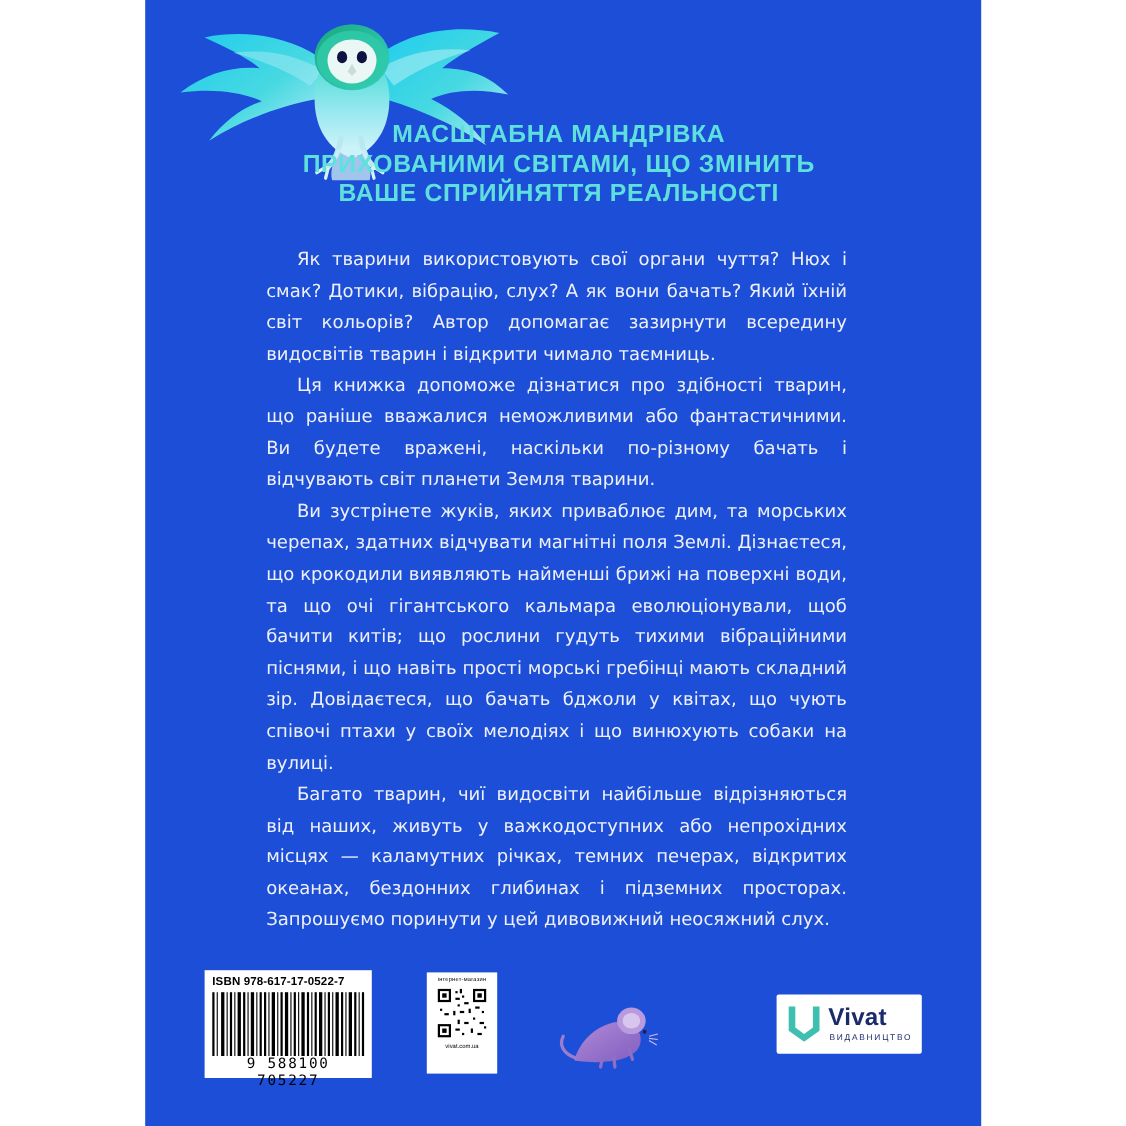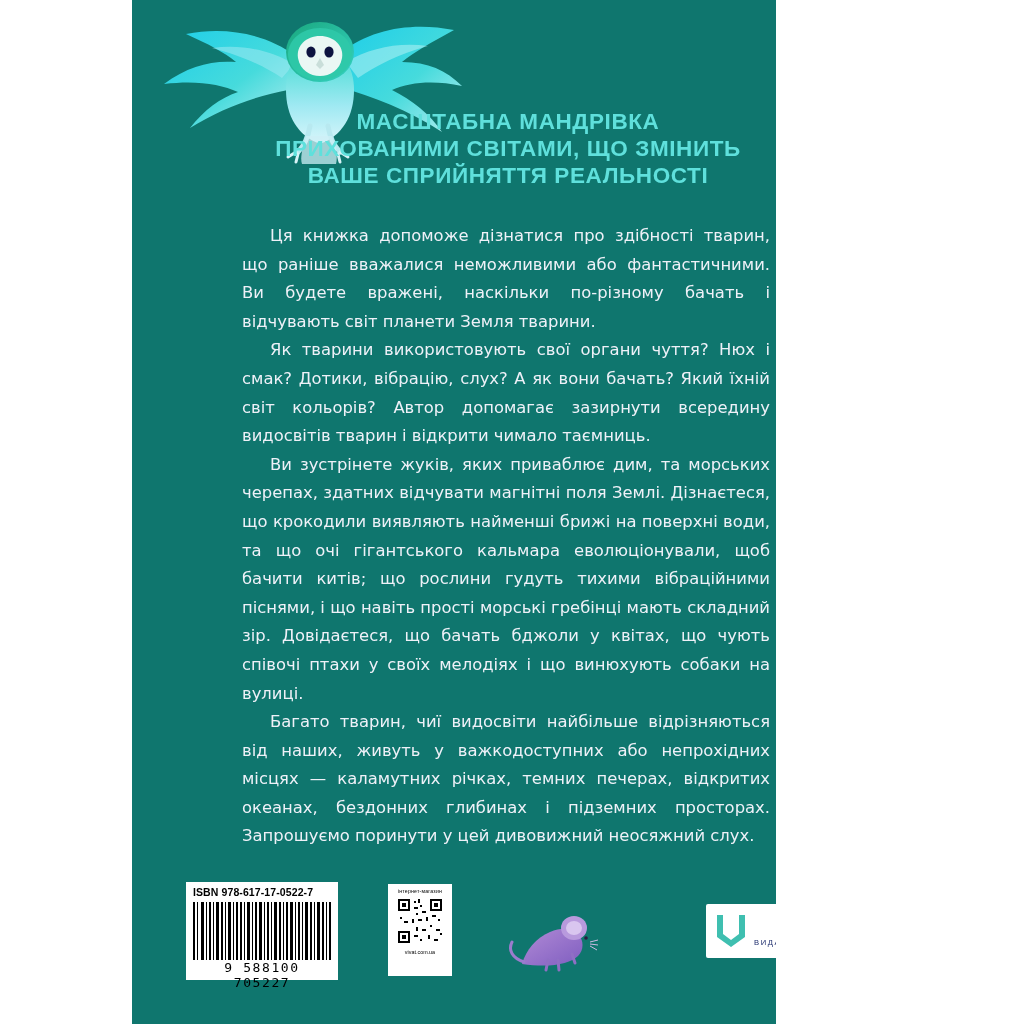--- a/index.html
+++ b/index.html
@@ -23,9 +23,9 @@
     position: absolute;
     left: 132px;
     top: 0px;
-    width: 644px;
+    width: 760px;
     height: 1024px;
-    background: #0f766e;
+    background: #1d4ed8;
     overflow: hidden;
   }
   

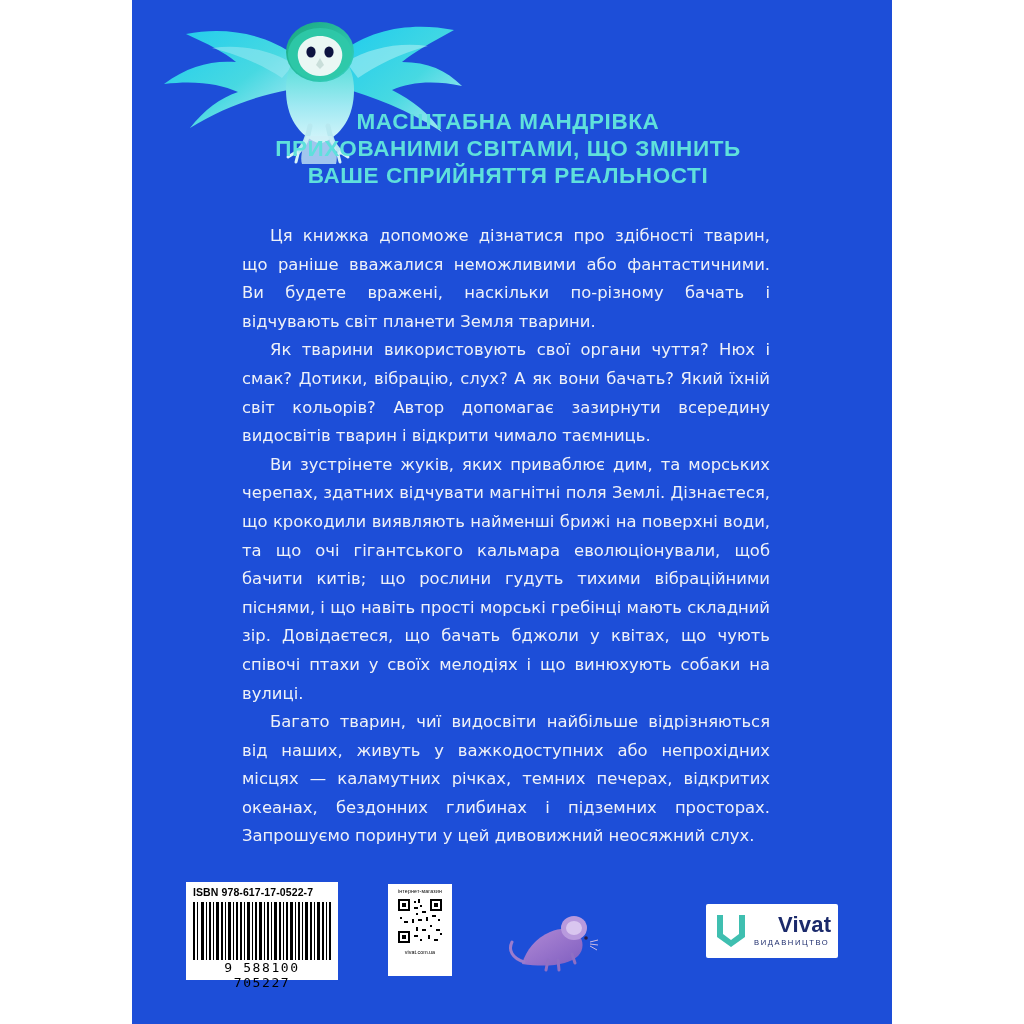--- a/index.html
+++ b/index.html
@@ -225,8 +225,8 @@
     </div>
 
     <div class="blurb">
+      <p>Як тварини використовують свої органи чуття? Нюх і смак? Дотики, вібрацію, слух? А як вони бачать? Який їхній світ кольорів? Автор допомагає зазирнути всередину видосвітів тварин і відкрити чимало таємниць.</p>
       <p>Ця книжка допоможе дізнатися про здібності тварин, що раніше вважалися неможливими або фантастичними. Ви будете вражені, наскільки по-різному бачать і відчувають світ планети Земля тварини.</p>
-      <p>Як тварини використовують свої органи чуття? Нюх і смак? Дотики, вібрацію, слух? А як вони бачать? Який їхній світ кольорів? Автор допомагає зазирнути всередину видосвітів тварин і відкрити чимало таємниць.</p>
       <p>Ви зустрінете жуків, яких приваблює дим, та морських черепах, здатних відчувати магнітні поля Землі. Дізнаєтеся, що крокодили виявляють найменші брижі на поверхні води, та що очі гігантського кальмара еволюціонували, щоб бачити китів; що рослини гудуть тихими вібраційними піснями, і що навіть прості морські гребінці мають складний зір. Довідаєтеся, що бачать бджоли у квітах, що чують співочі птахи у своїх мелодіях і що винюхують собаки на вулиці.</p>
       <p>Багато тварин, чиї видосвіти найбільше відрізняються від наших, живуть у важкодоступних або непрохідних місцях — каламутних річках, темних печерах, відкритих океанах, бездонних глибинах і підземних просторах. Запрошуємо поринути у цей дивовижний неосяжний слух.</p>
     </div>

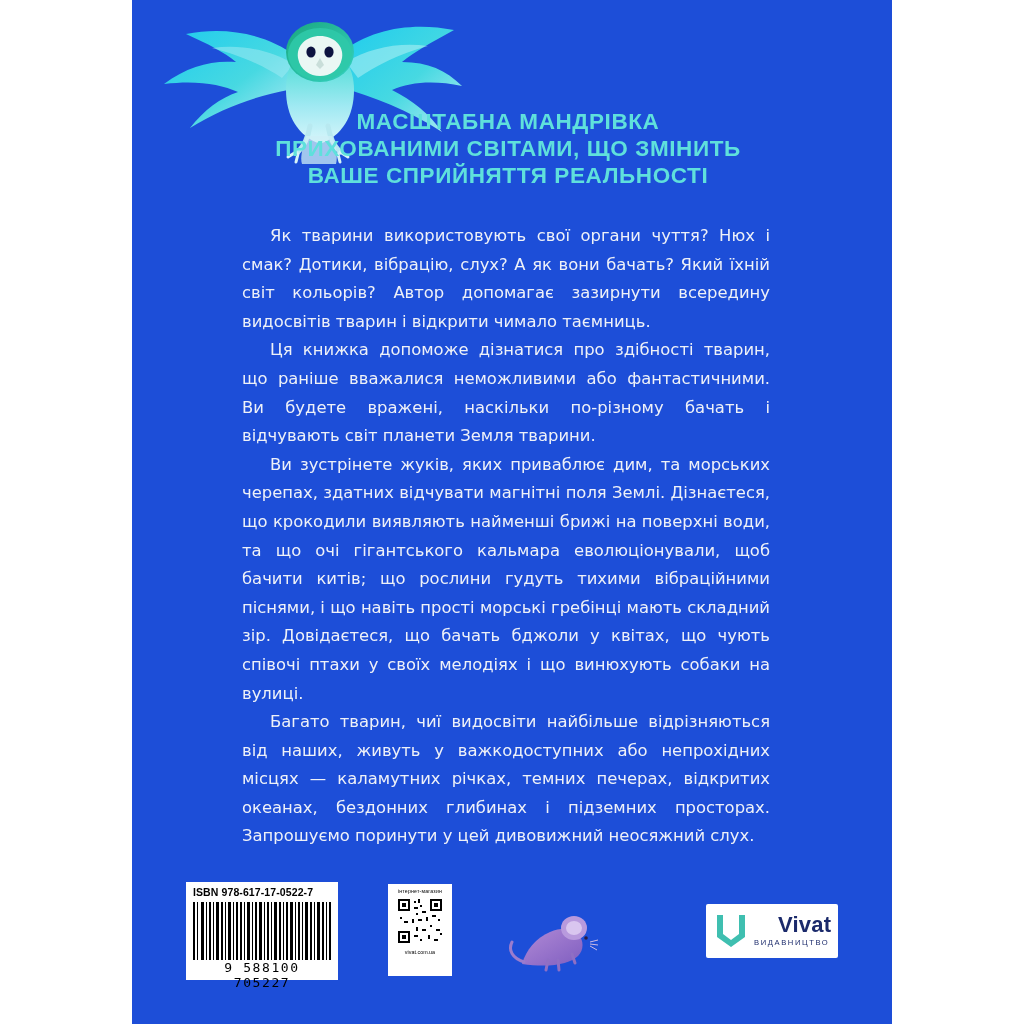--- a/index.html
+++ b/index.html
@@ -156,7 +156,6 @@
     font-size: 22px;
     font-weight: bold;
     letter-spacing: 0.2px;
-    margin-left: 25px;
   }
   .vivat-sub {
     position: absolute;

